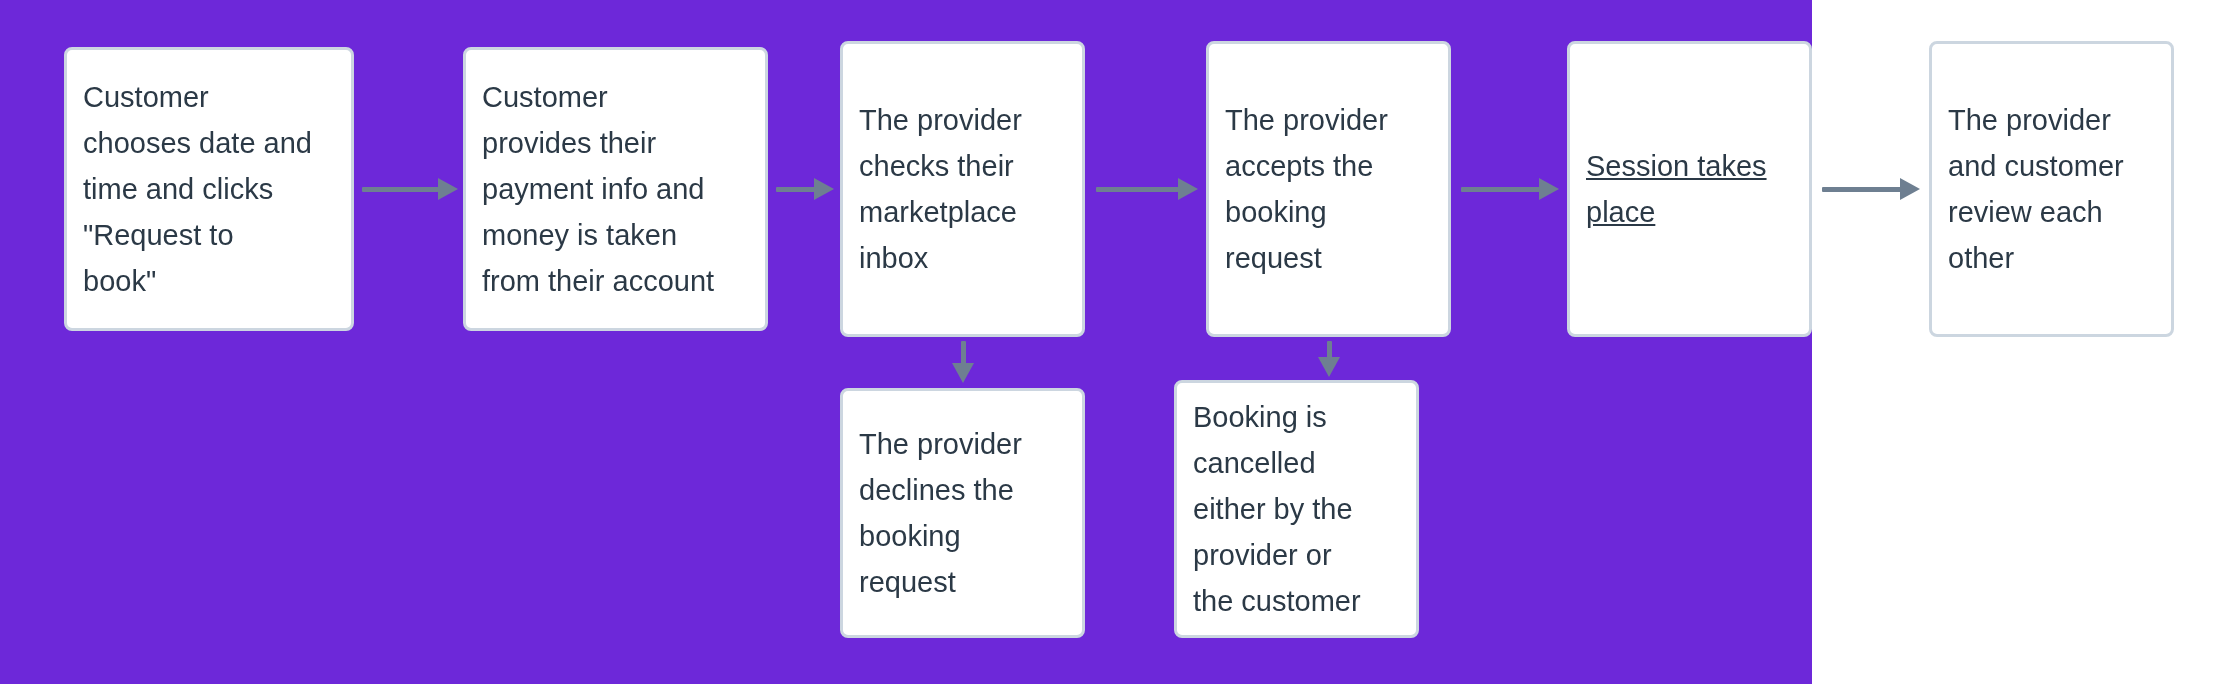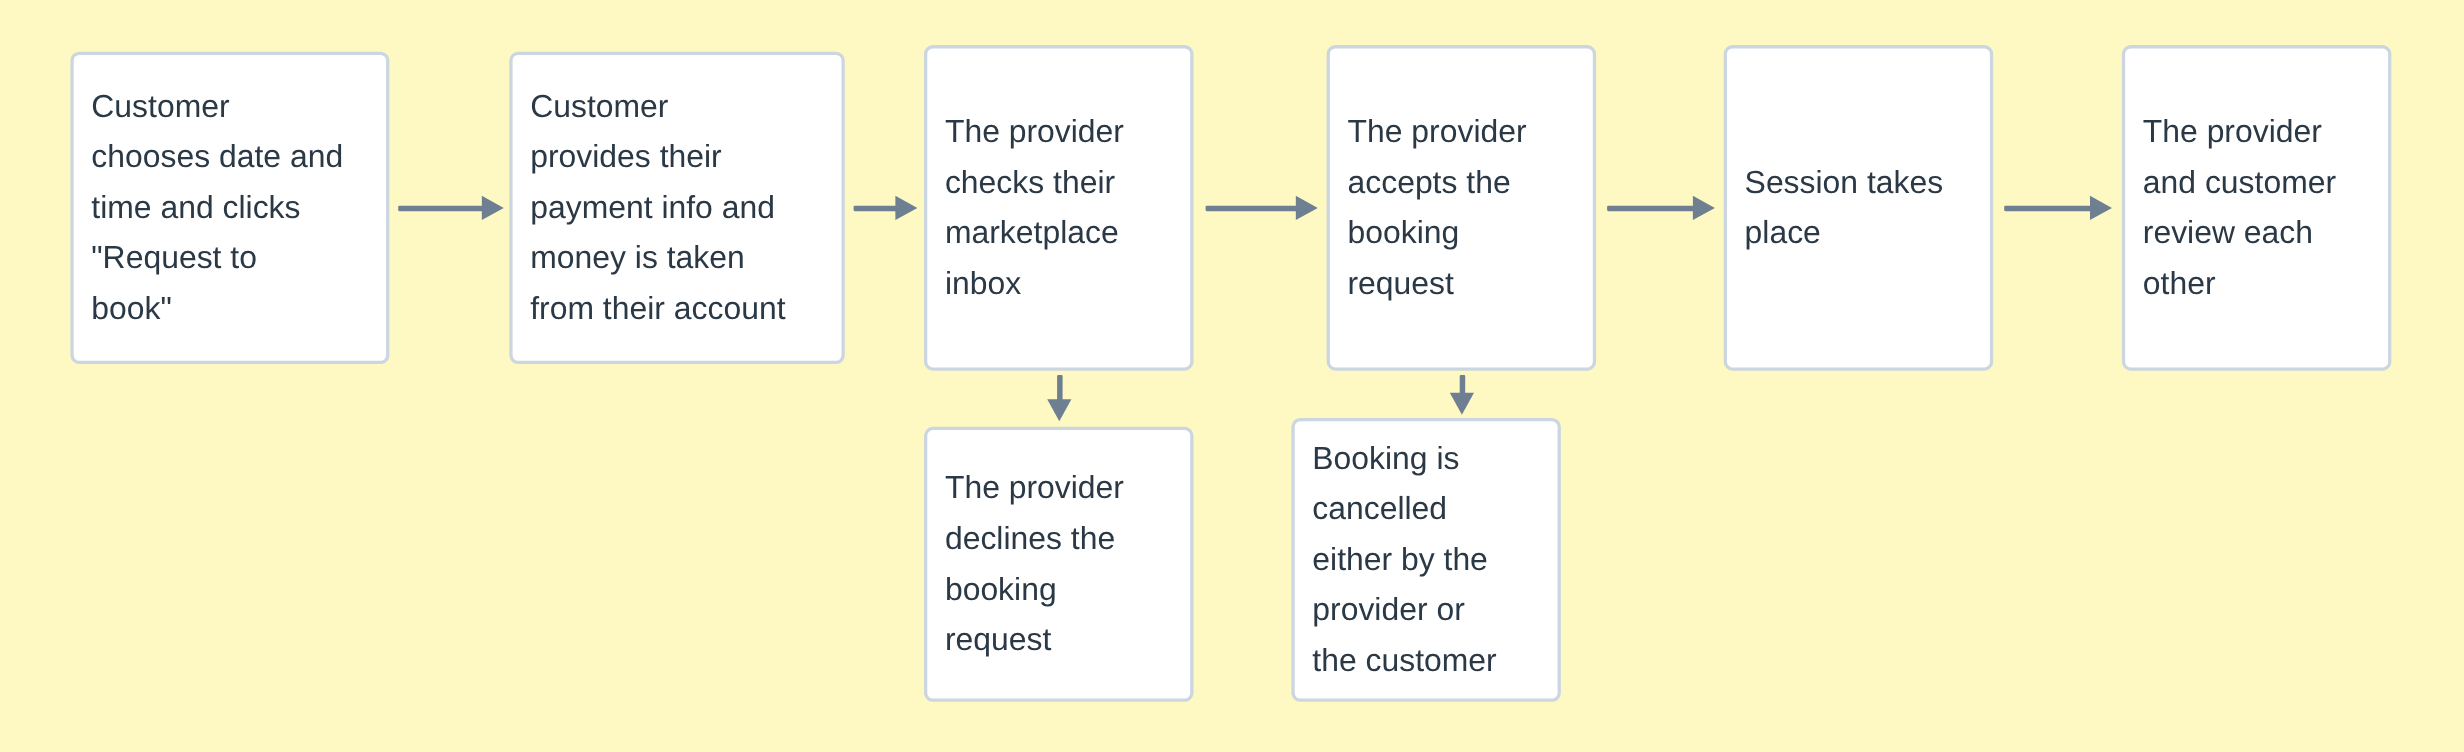--- a/index.html
+++ b/index.html
@@ -15,9 +15,9 @@
   }
   #canvas {
     position: relative;
-    width: 2240px;
+    width: 1812px;
     height: 684px;
-    background: #fef9c3;
+    background: #6d28d9;
   }
   .node {
     position: absolute;

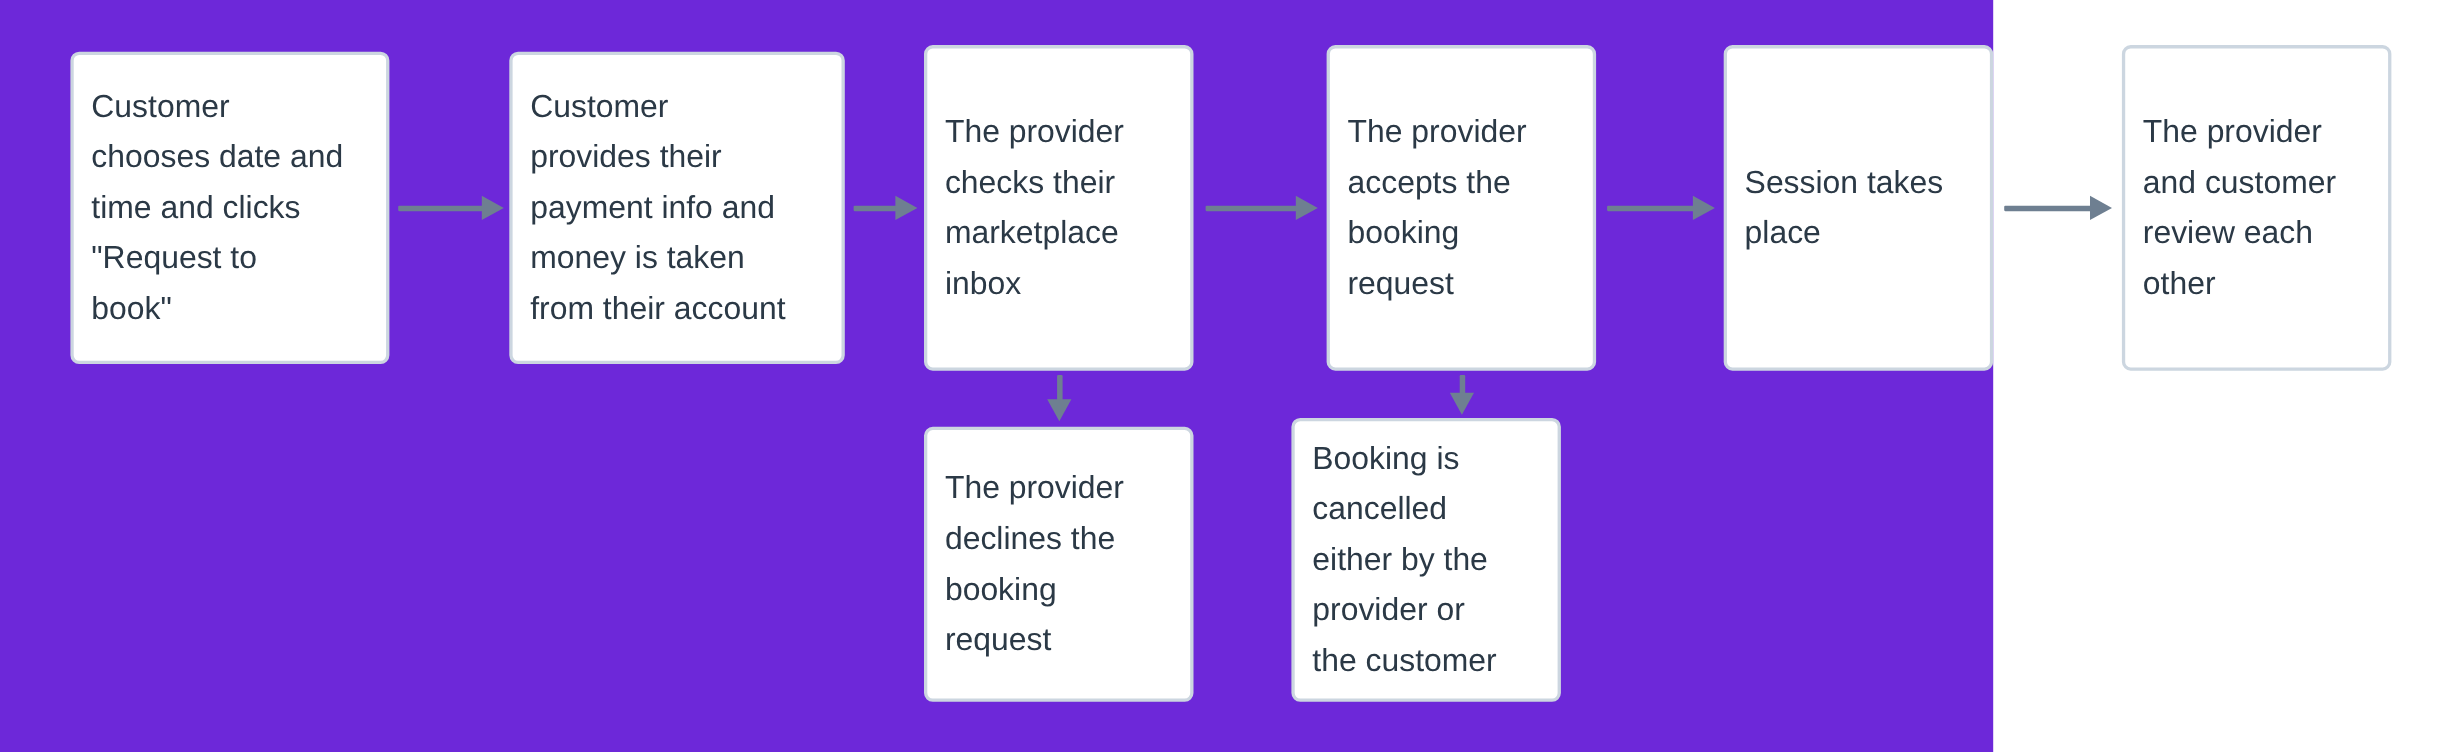--- a/index.html
+++ b/index.html
@@ -117,7 +117,7 @@
 request</span>
     </div>
     <div class="node" style="left: 1567px; top: 41px; width: 245px; height: 296px; border-color: rgb(204, 214, 224); background: rgb(255, 255, 255);">
-      <span class="node-label" style="color: rgb(43, 57, 70);">Session takes
+      <span class="node-label" style="color: rgb(43, 57, 70); text-decoration: underline;">Session takes
 place</span>
     </div>
     <div class="node" style="left: 1929px; top: 41px; width: 245px; height: 296px; border-color: rgb(204, 214, 224); background: rgb(255, 255, 255);">

